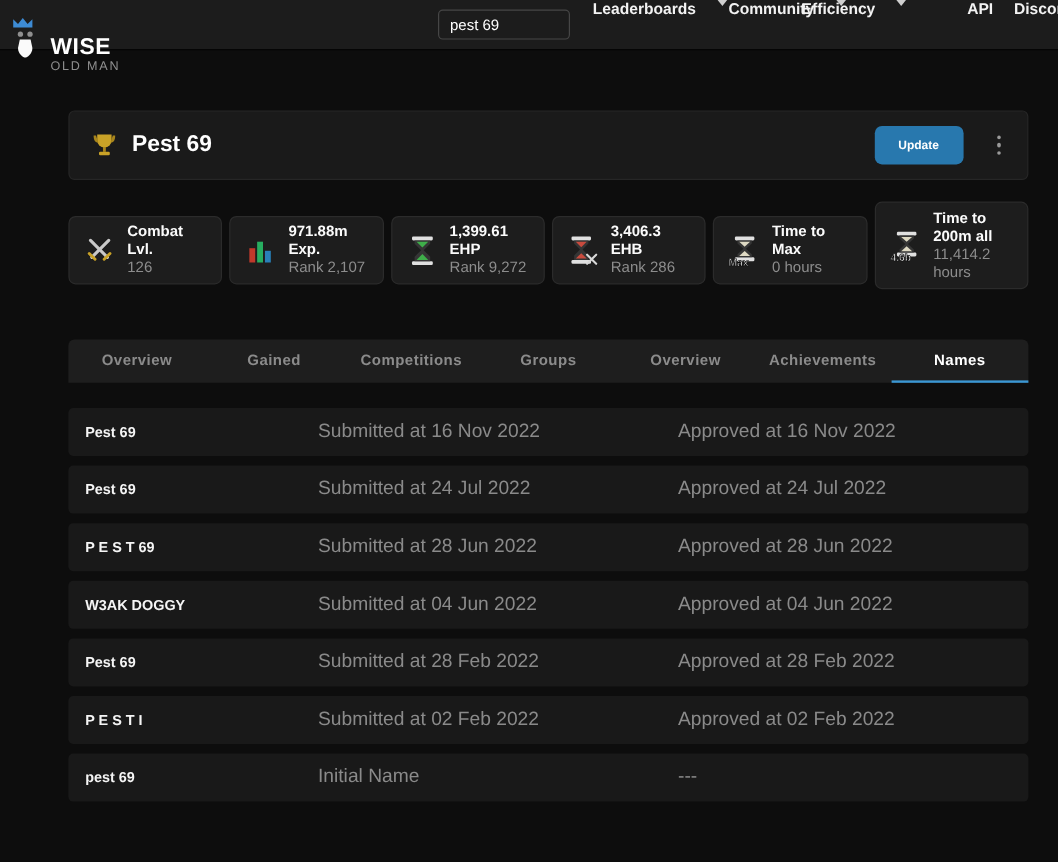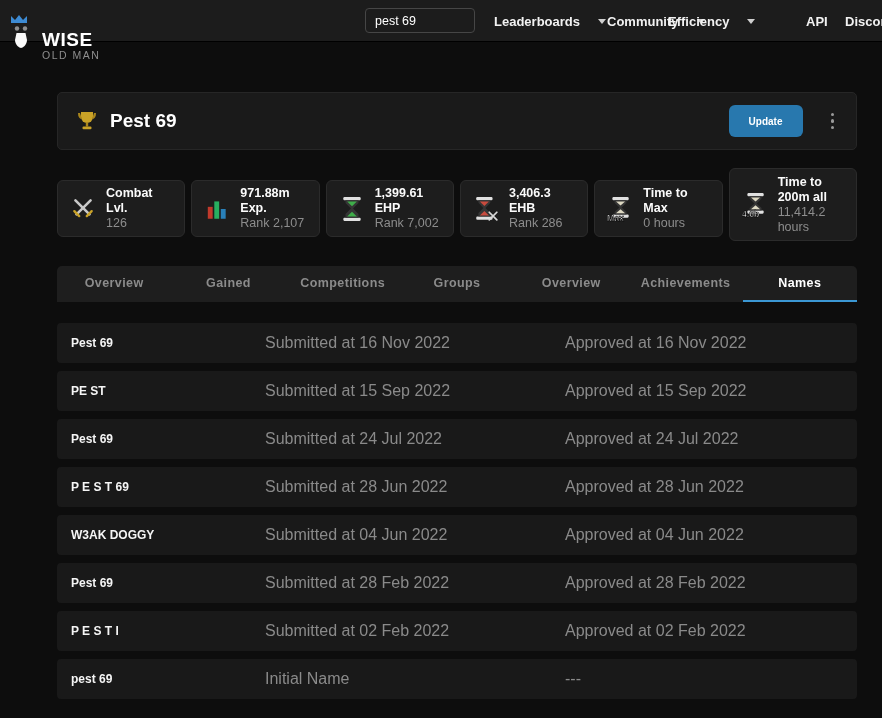--- a/index.html
+++ b/index.html
@@ -38,7 +38,7 @@
 
   .nav-link {
     position:absolute; top:0; height:42px;
-    display:flex; align-items:center; gap:18px;
+    display:flex; align-items:flex-start; gap:18px;
     font-size:13px; font-weight:bold; color:#f2f2f2;
     cursor:pointer; white-space:nowrap;
   }

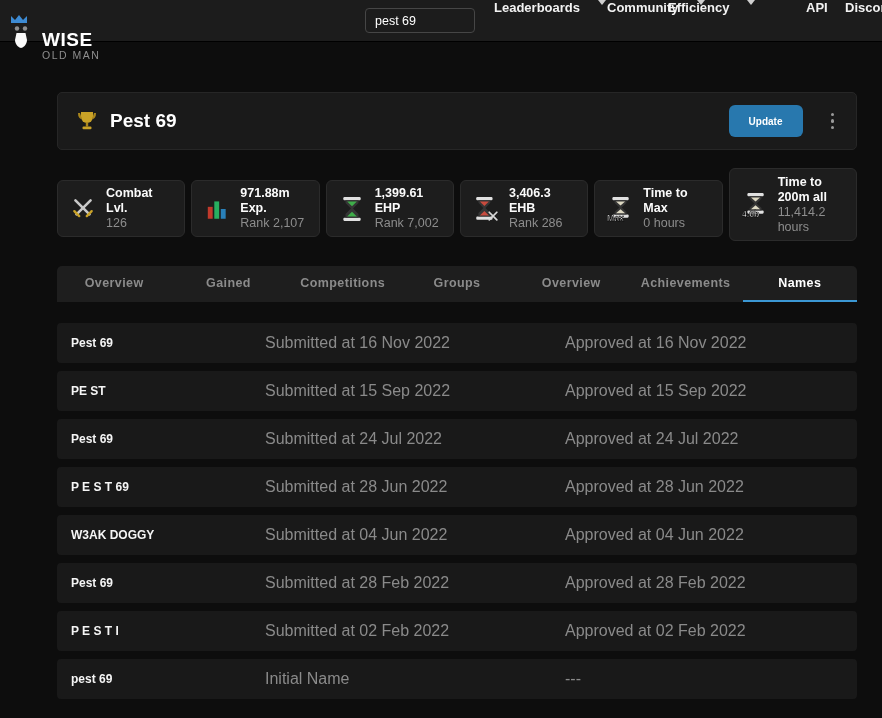--- a/index.html
+++ b/index.html
@@ -217,7 +217,7 @@
       </svg>
       <div>
         <div class="stat-title">1,399.61 EHP</div>
-        <div class="stat-sub">Rank 7,002</div>
+        <div class="stat-sub">Rank 9,272</div>
       </div>
     </div>
 

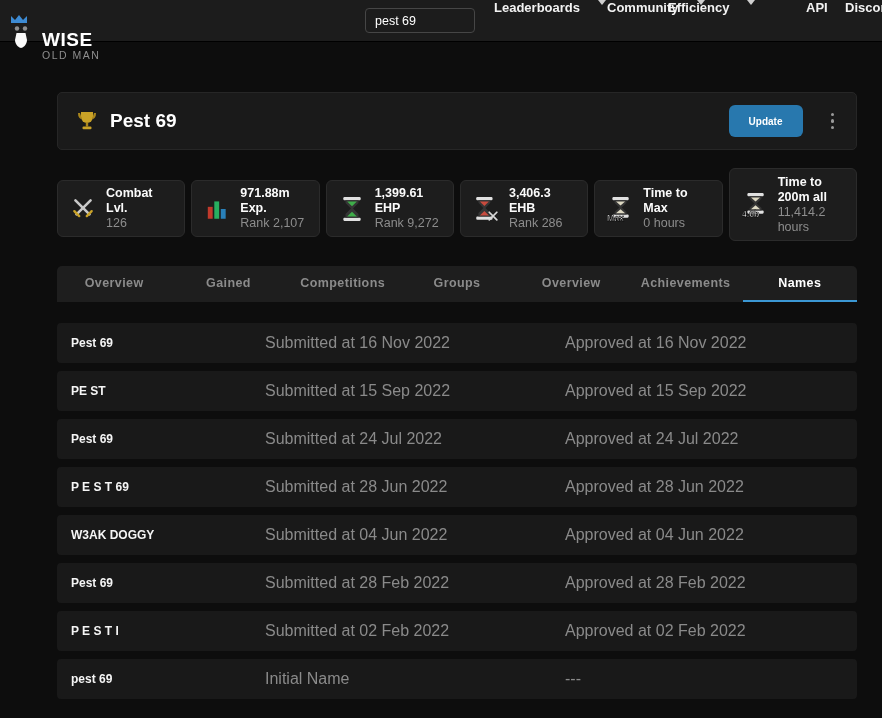--- a/index.html
+++ b/index.html
@@ -91,7 +91,7 @@
 
   
   .tabs {
-    margin-top:29px; height:36px;
+    margin-top:46px; height:36px;
     background:#1e1e1e;
     border-radius:5px 5px 0 0;
     display:flex;

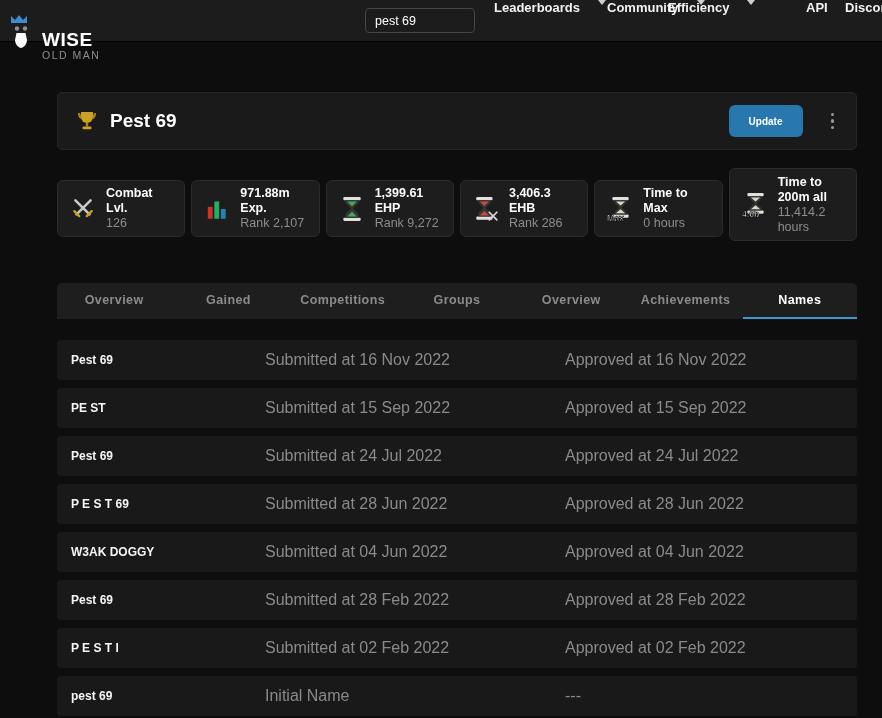--- a/index.html
+++ b/index.html
@@ -289,11 +289,6 @@
       <div class="napp">Approved at 16 Nov 2022</div>
     </div>
 
-    <div class="nrow">
-      <div class="nname">PE ST</div>
-      <div class="nsub">Submitted at 15 Sep 2022</div>
-      <div class="napp">Approved at 15 Sep 2022</div>
-    </div>
 
     <div class="nrow">
       <div class="nname">Pest 69</div>

